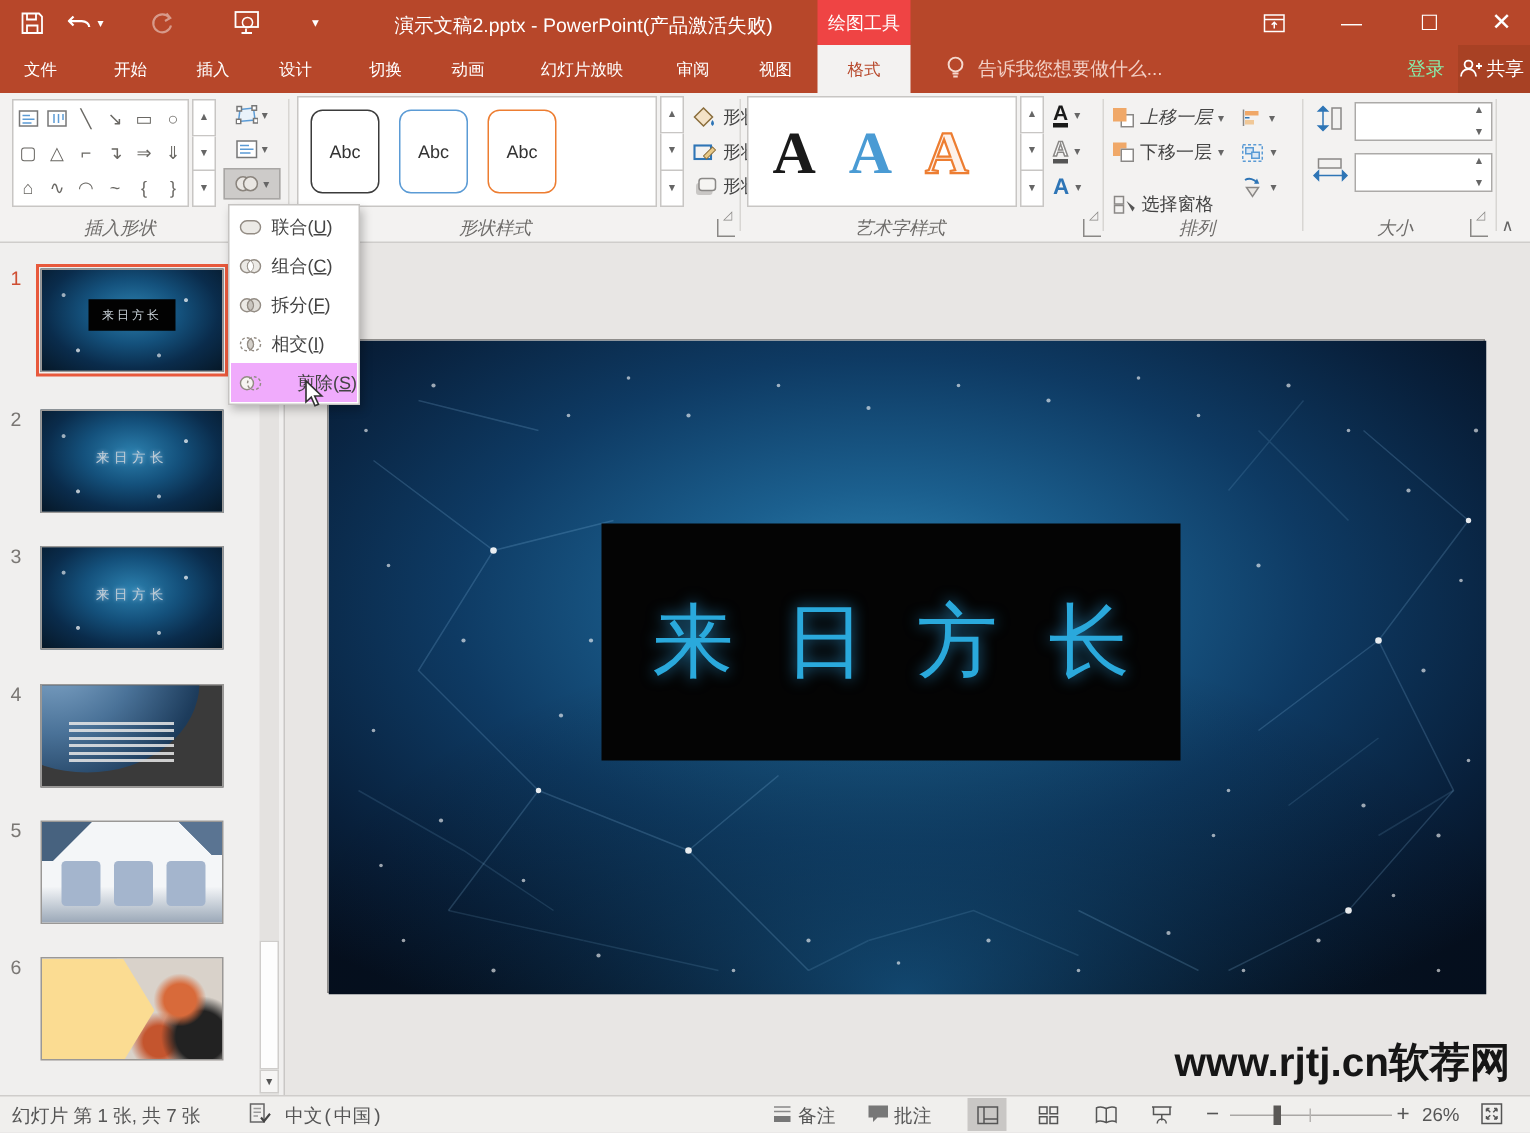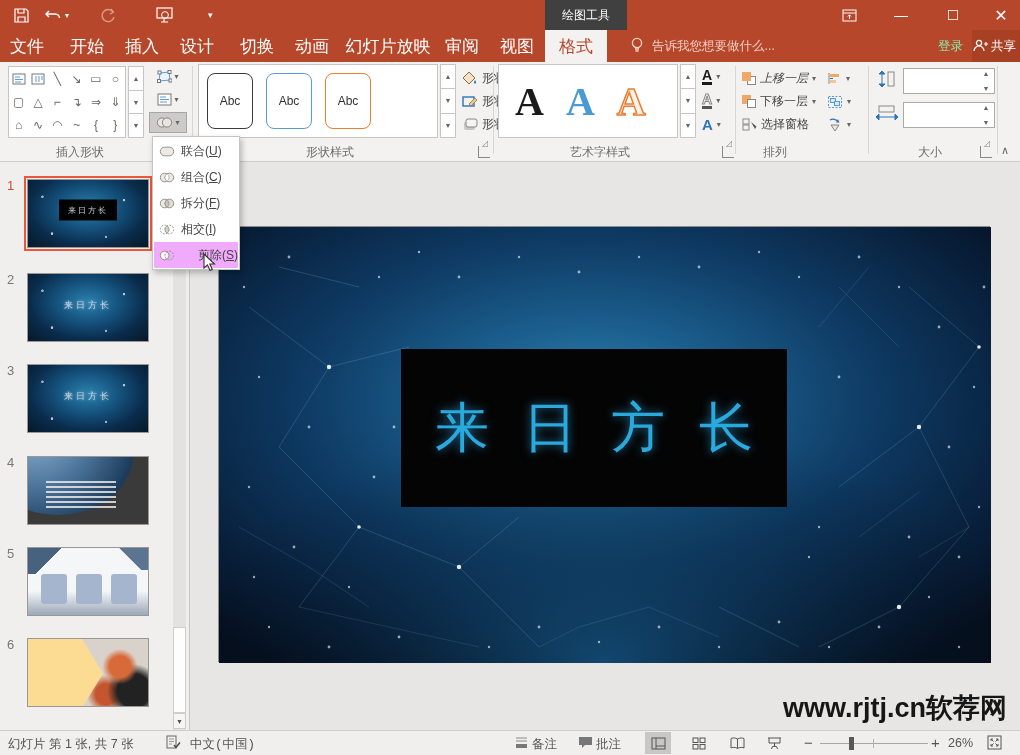--- a/index.html
+++ b/index.html
@@ -155,6 +155,7 @@
   </div>
   <div class="qat-btn" style="left:208px;font-size:9px;">▾</div>
 
+  <div class="title-text">演示文稿2.pptx - PowerPoint(产品激活失败)</div>
   <div class="context-label">绘图工具</div>
 
   <div class="win-btn" style="left:832px;">

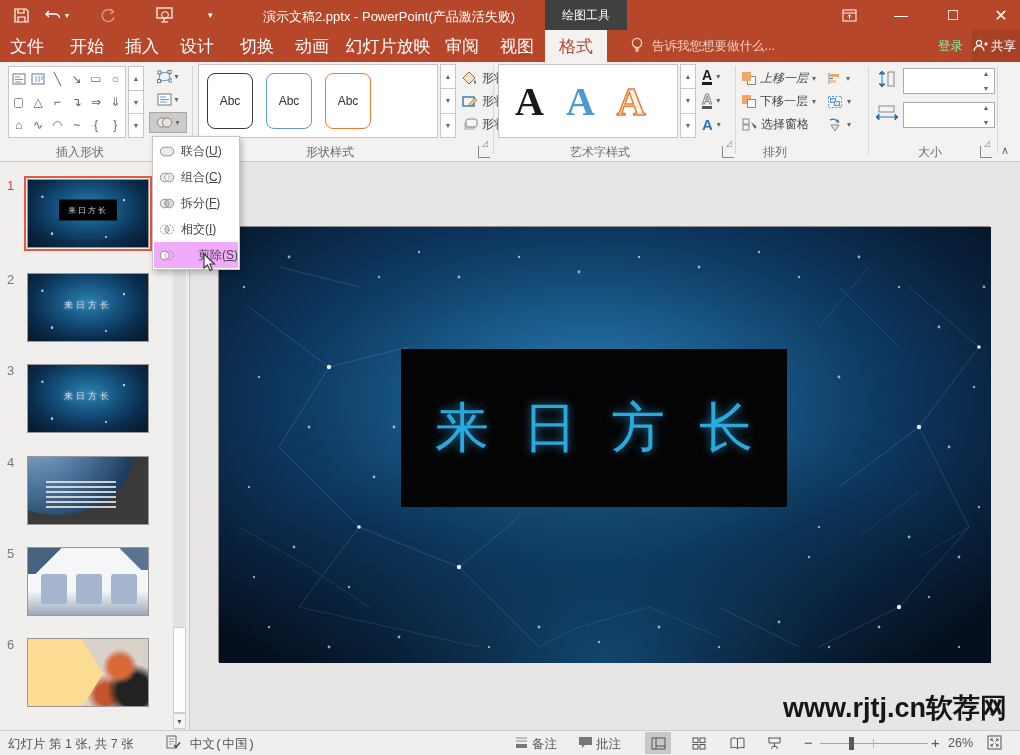--- a/index.html
+++ b/index.html
@@ -12,7 +12,7 @@
   .qat-btn { position:absolute; top:4px; height:22px; color:#fff; font-size:13px;
     display:flex; align-items:center; justify-content:center; }
   .title-text { position:absolute; left:263px; top:8px; color:#fff; font-size:13px; white-space:nowrap; }
-  .context-label { position:absolute; left:545px; top:0; width:82px; height:30px; background:#404040;
+  .context-label { position:absolute; left:545px; top:0; width:62px; height:30px; background:#ef4444;
     color:#fff; font-size:12px; display:flex; align-items:center; justify-content:center; }
   .win-btn { position:absolute; top:0; width:34px; height:30px; color:#fff; font-size:14px;
     display:flex; align-items:center; justify-content:center; }

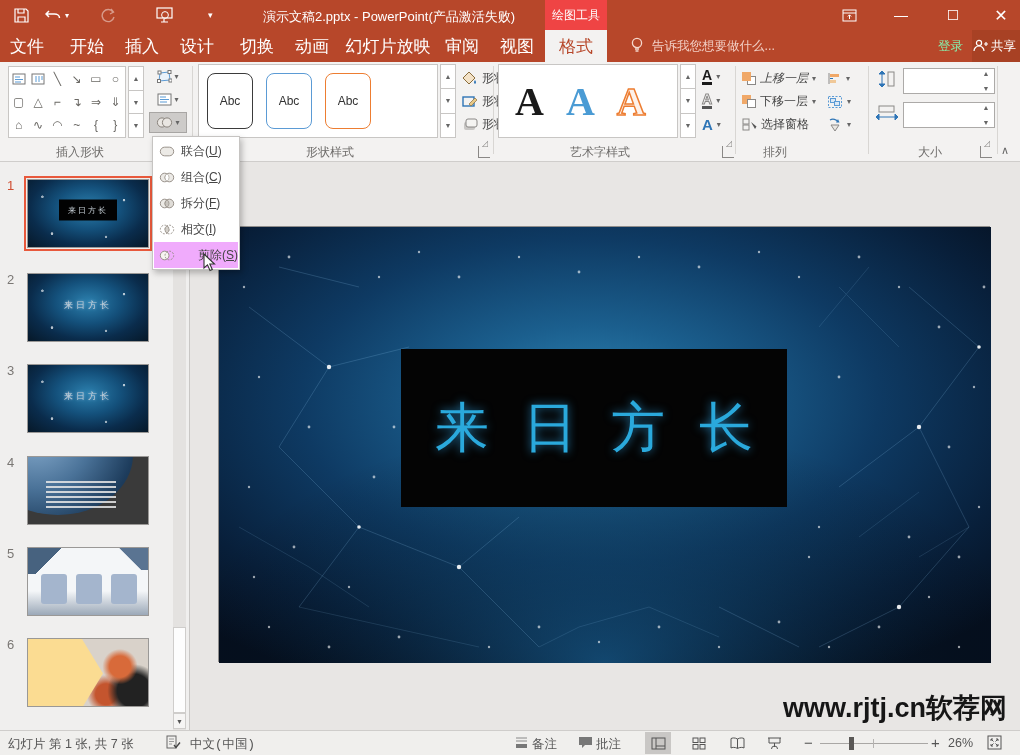--- a/index.html
+++ b/index.html
@@ -20,7 +20,7 @@
   
   .tabrow { position:absolute; left:0; top:30px; width:1020px; height:32px; background:#b7472a; }
   .rtab { position:absolute; top:0; height:32px; display:flex; align-items:center;
-    color:#fff; font-size:17px; transform:translateX(-50%); white-space:nowrap;text-align:right; }
+    color:#fff; font-size:11px; transform:translateX(-50%); white-space:nowrap;text-align:right; }
   .rtab.active { background:#f3f2f1; color:#b7472a; transform:none; justify-content:center; }
   .tellme { position:absolute; left:652px; top:8px; color:#f2cfc5; font-size:12.5px; white-space:nowrap; }
   .bulb { position:absolute; left:630px; top:7px; }

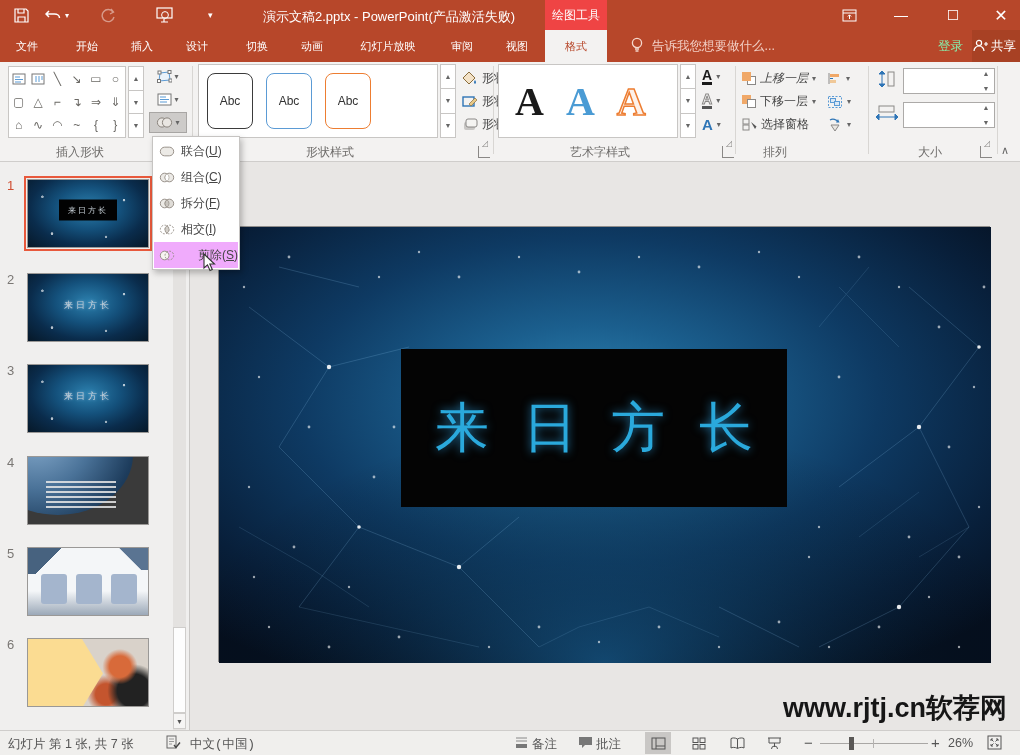--- a/index.html
+++ b/index.html
@@ -344,7 +344,7 @@
     <span>下移一层</span>
       <span class="dd">▾</span>
   </div>
-  <div class="ribbon-textbtn" style="left:742px;top:52px;">
+  <div class="ribbon-textbtn" style="left:742px;top:64px;">
     <svg width="15" height="13" viewBox="0 0 15 13">
         <rect x="1" y="1" width="6" height="5" fill="none" stroke="#8a8886"></rect>
         <rect x="1" y="7" width="6" height="5" fill="none" stroke="#8a8886"></rect>

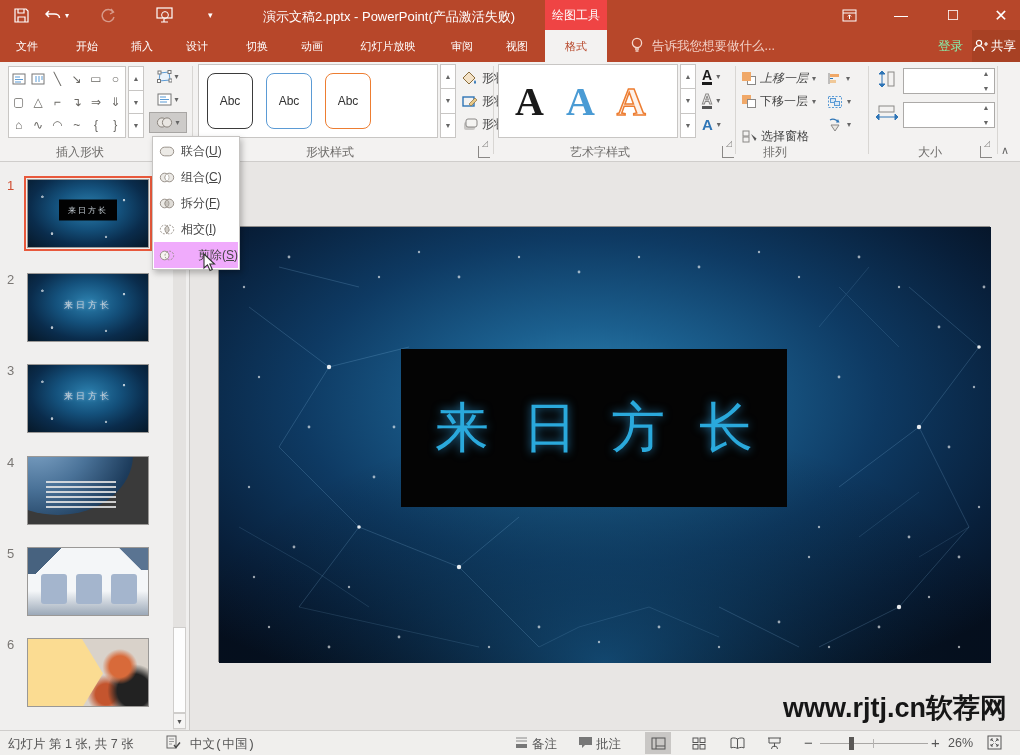--- a/index.html
+++ b/index.html
@@ -32,7 +32,7 @@
   .ribbon { position:absolute; left:0; top:62px; width:1020px; height:100px;
     background:#f3f2f1; border-bottom:1px solid #cfcdcb; }
   .gsep { position:absolute; top:4px; height:88px; width:1px; background:#d8d6d3; }
-  .glabel { position:absolute; top:82px; font-size:12px; color:#6e6c6a; text-align:center; white-space:nowrap; }
+  .glabel { position:absolute; top:82px; font-size:12px; color:#6e6c6a; text-align:center; white-space:nowrap;font-style:italic; }
   .launcher { position:absolute; width:12px; height:12px; border-left:1px solid #8a8886;
     border-bottom:1px solid #8a8886; }
   .launcher:after { content:"◿"; position:absolute; left:3px; top:-7px; font-size:8px; color:#8a8886; }

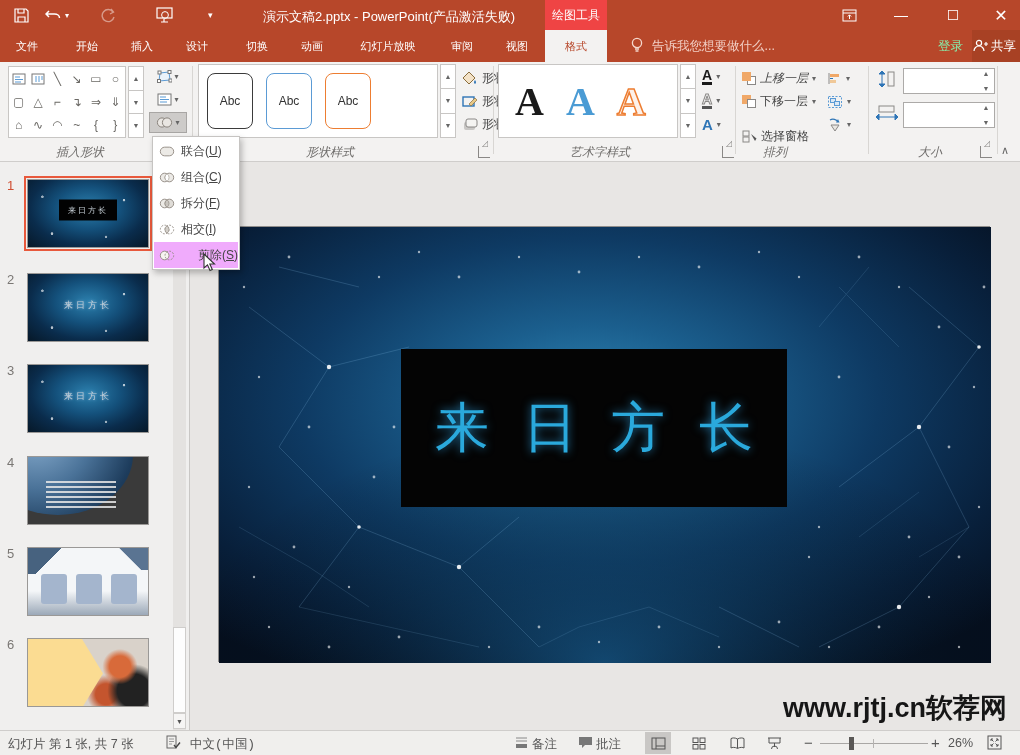--- a/index.html
+++ b/index.html
@@ -377,7 +377,7 @@
       </svg>
     <span class="dd">▾</span>
   </div>
-  <div class="glabel" style="left:730px;width:90px;">排列</div>
+  <div class="glabel" style="left:753px;width:90px;">排列</div>
   <div class="gsep" style="left:868px;"></div>
 
   <div style="position:absolute;left:877px;top:8px;">

